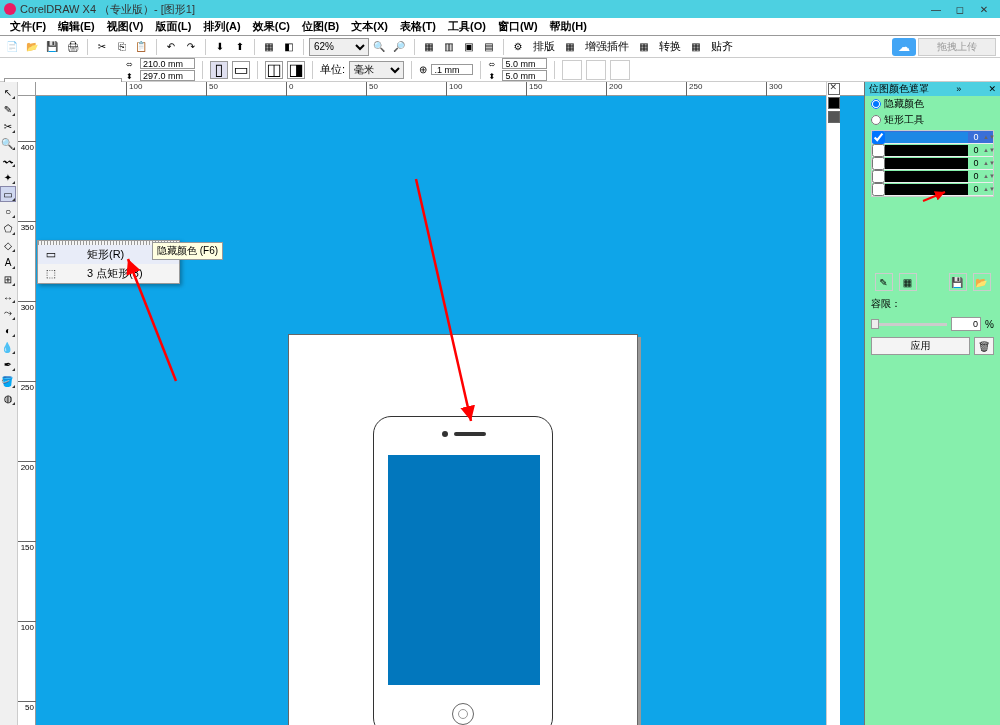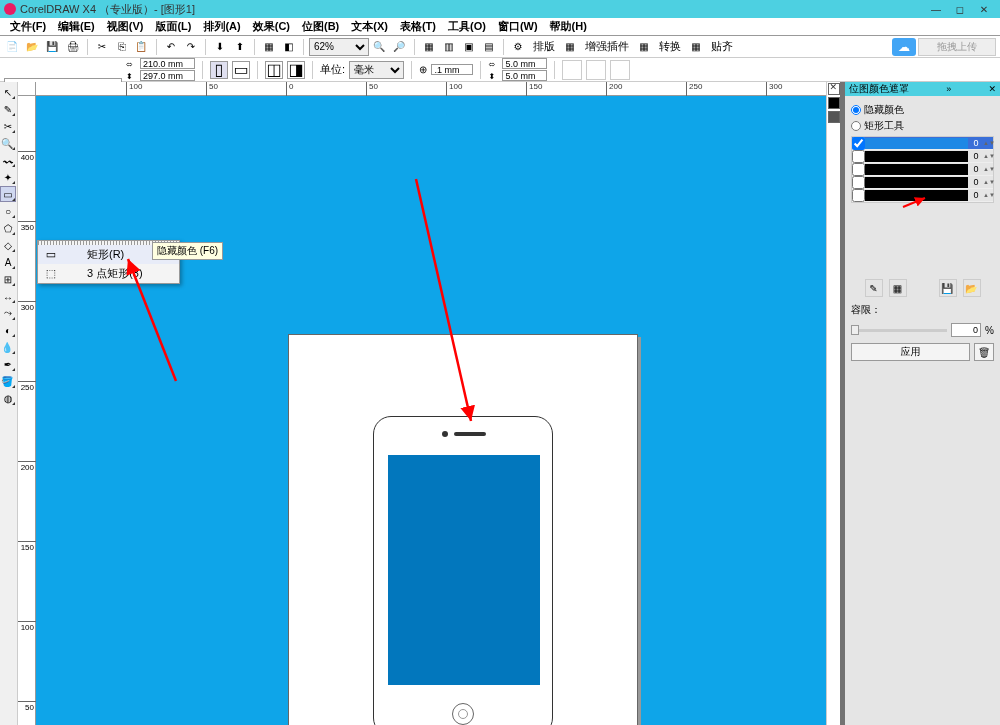--- a/index.html
+++ b/index.html
@@ -69,7 +69,7 @@
 
 .tooltip { position: absolute; left: 134px; top: 244px; background: #ffffe1; border: 1px solid #999; padding: 1px 4px; font-size: 10px; }
 
-.docker-area { width: 160px; background: #e5e5e5; border-left: 5px solid #737373; }
+.docker-area { width: 136px; background: #86efac; border-left: 1px solid #737373; }
 .docker-title { background: #4dd0e1; height: 14px; font-size: 10px; padding: 0 4px; display: flex; align-items: center; }
 .docker-title .dclose { margin-left: auto; font-size: 9px; cursor: pointer; }
 .docker-body { padding: 6px 6px; font-size: 10px; }

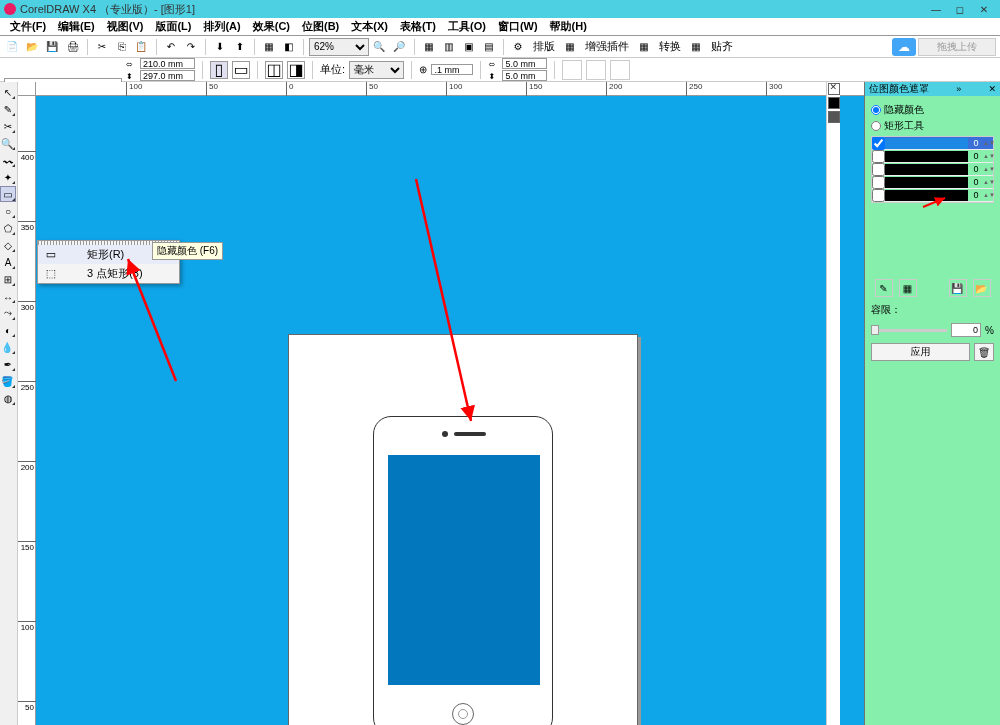--- a/index.html
+++ b/index.html
@@ -72,7 +72,7 @@
 .docker-area { width: 136px; background: #86efac; border-left: 1px solid #737373; }
 .docker-title { background: #4dd0e1; height: 14px; font-size: 10px; padding: 0 4px; display: flex; align-items: center; }
 .docker-title .dclose { margin-left: auto; font-size: 9px; cursor: pointer; }
-.docker-body { padding: 6px 6px; font-size: 10px; }
+.docker-body { padding: 0 6px; font-size: 10px; }
 .docker-body .radio-row { display: flex; align-items: center; gap: 3px; padding: 1px 0; }
 .docker-body .radio-row input { width: 10px; height: 10px; }
 .color-list { border: 1px solid #ccc; margin-top: 2px; }

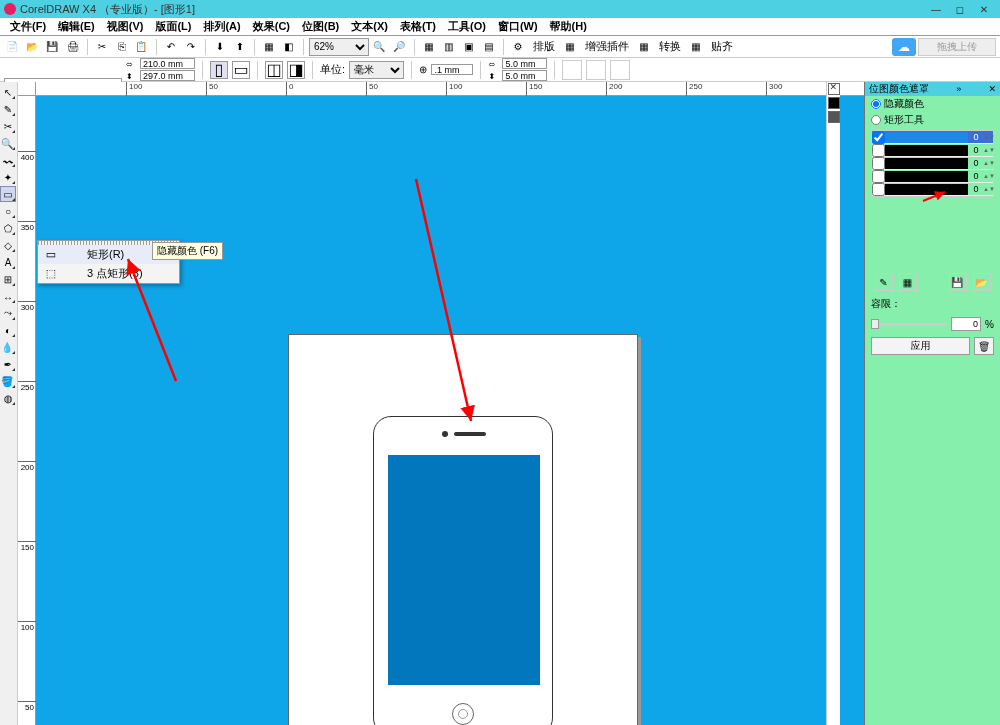--- a/index.html
+++ b/index.html
@@ -245,7 +245,7 @@
       <div class="tick" style="left:730px"><span>300</span></div>
     </div>
     <div class="ruler-v">
-      <div class="tick" style="top:55px"><span>400</span></div>
+      <div class="tick" style="top:45px"><span>400</span></div>
       <div class="tick" style="top:125px"><span>350</span></div>
       <div class="tick" style="top:205px"><span>300</span></div>
       <div class="tick" style="top:285px"><span>250</span></div>

